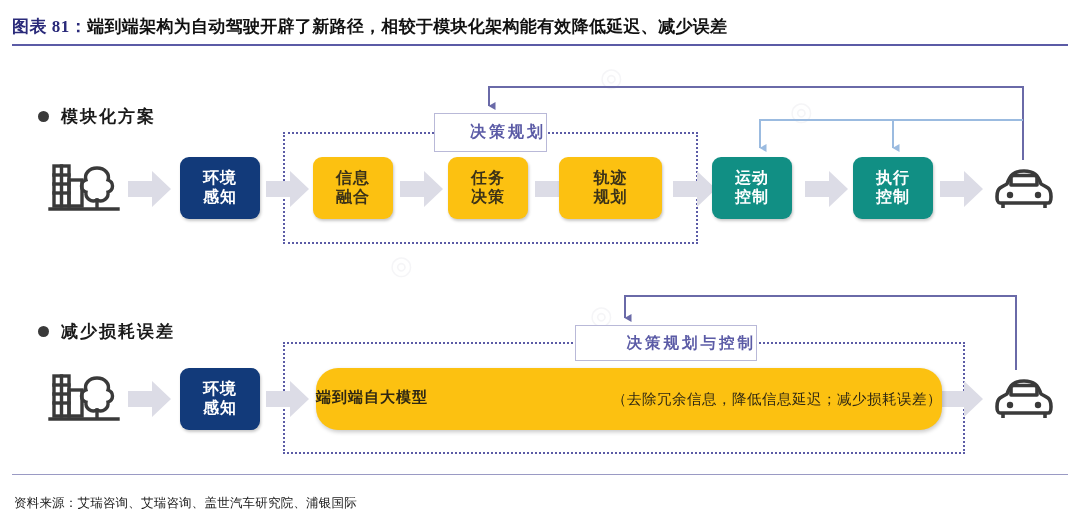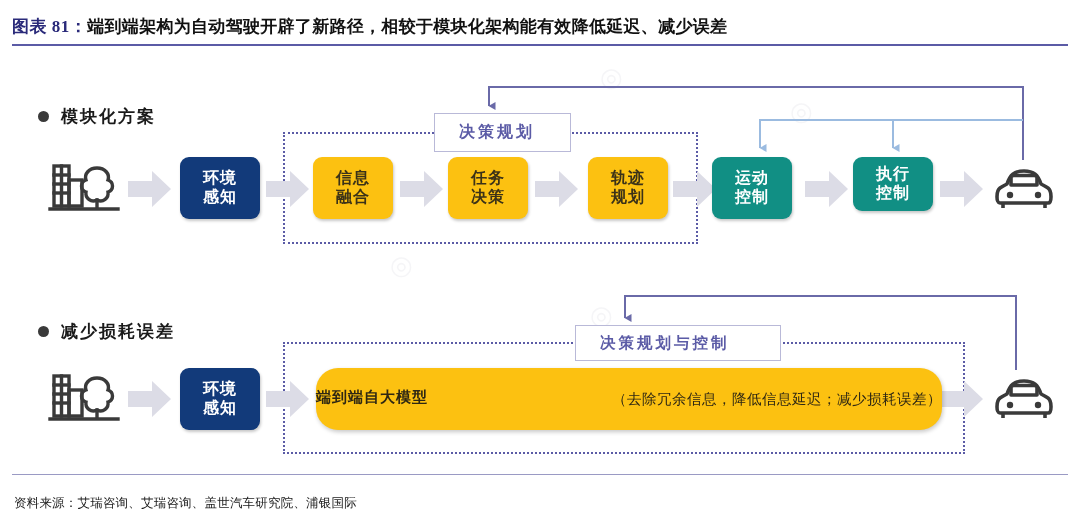--- a/index.html
+++ b/index.html
@@ -166,11 +166,10 @@
     border: 1px solid #b9b9d8;
     display: flex;
     align-items: center;
-    justify-content: flex-start;
+    justify-content: flex-end;
     color: #5b5ba6;
     font-weight: bold;
     letter-spacing: 3px;
-    padding-left: 24px;
   }
 
   

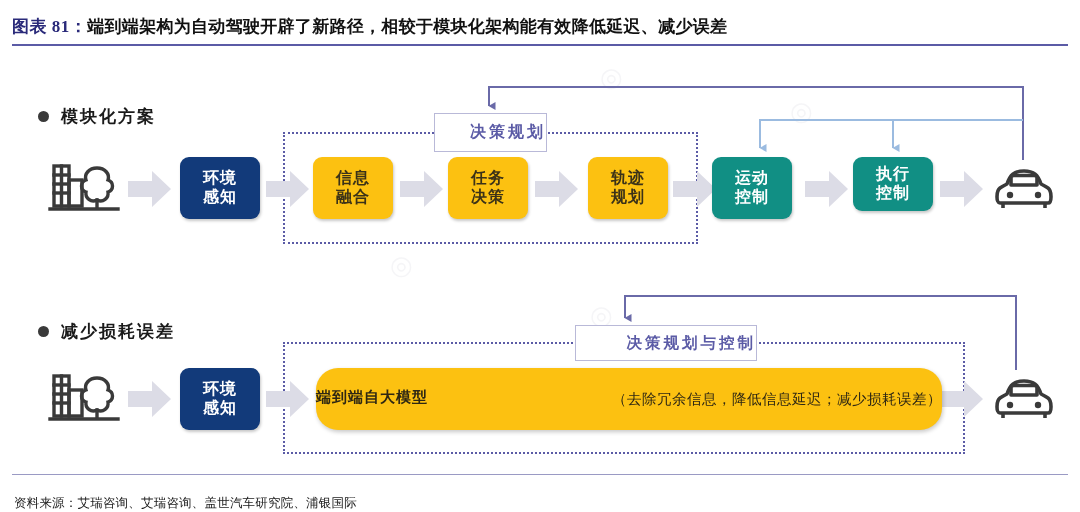--- a/index.html
+++ b/index.html
@@ -289,7 +289,7 @@
     <span>任务</span>
     <span>决策</span>
   </div>
-  <div class="pbox yellow" style="left:588px; top:157px; width:80px; height:62px;">
+  <div class="pbox yellow" style="left:559px; top:157px; width:103px; height:62px;">
     <span>轨迹</span>
     <span>规划</span>
   </div>

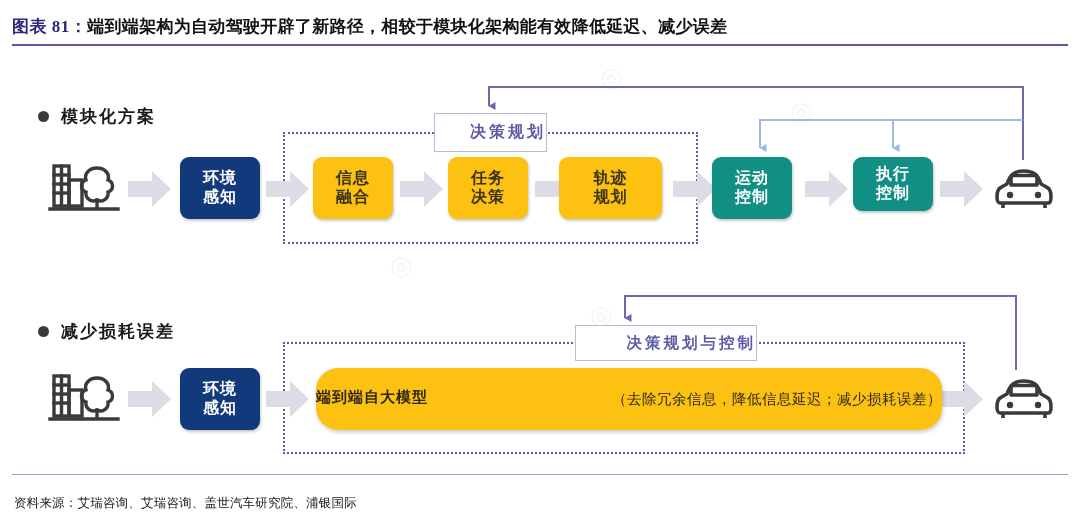--- a/index.html
+++ b/index.html
@@ -297,7 +297,7 @@
     <span>运动</span>
     <span>控制</span>
   </div>
-  <div class="pbox teal" style="left:853px; top:157px; width:80px; height:54px;">
+  <div class="pbox teal" style="left:853px; top:157px; width:80px; height:62px;">
     <span>执行</span>
     <span>控制</span>
   </div>

